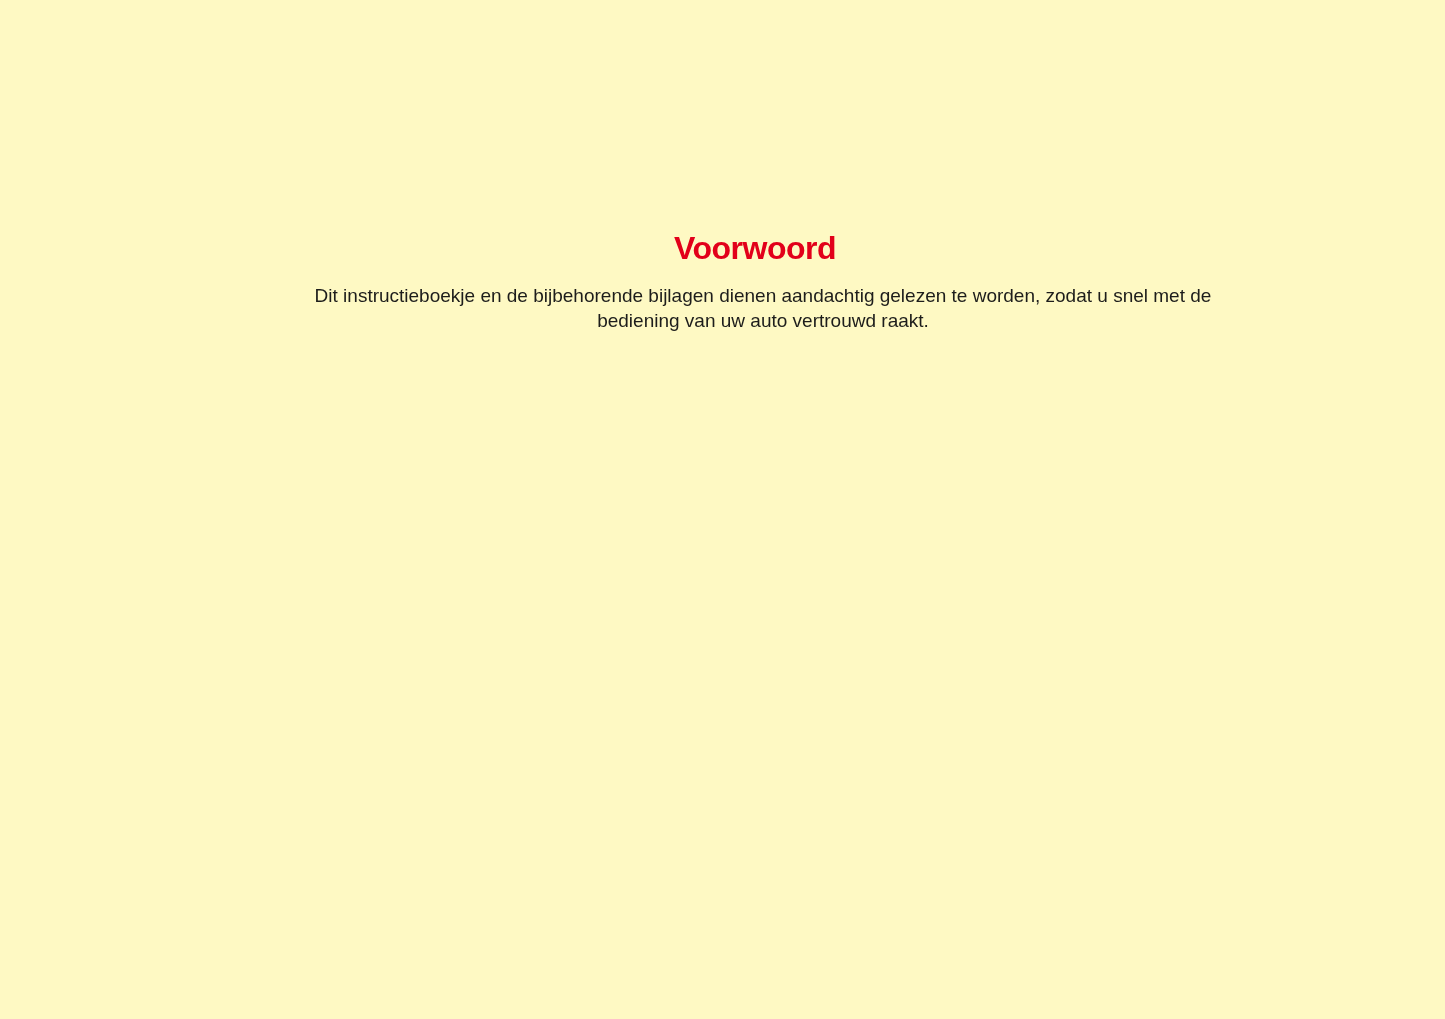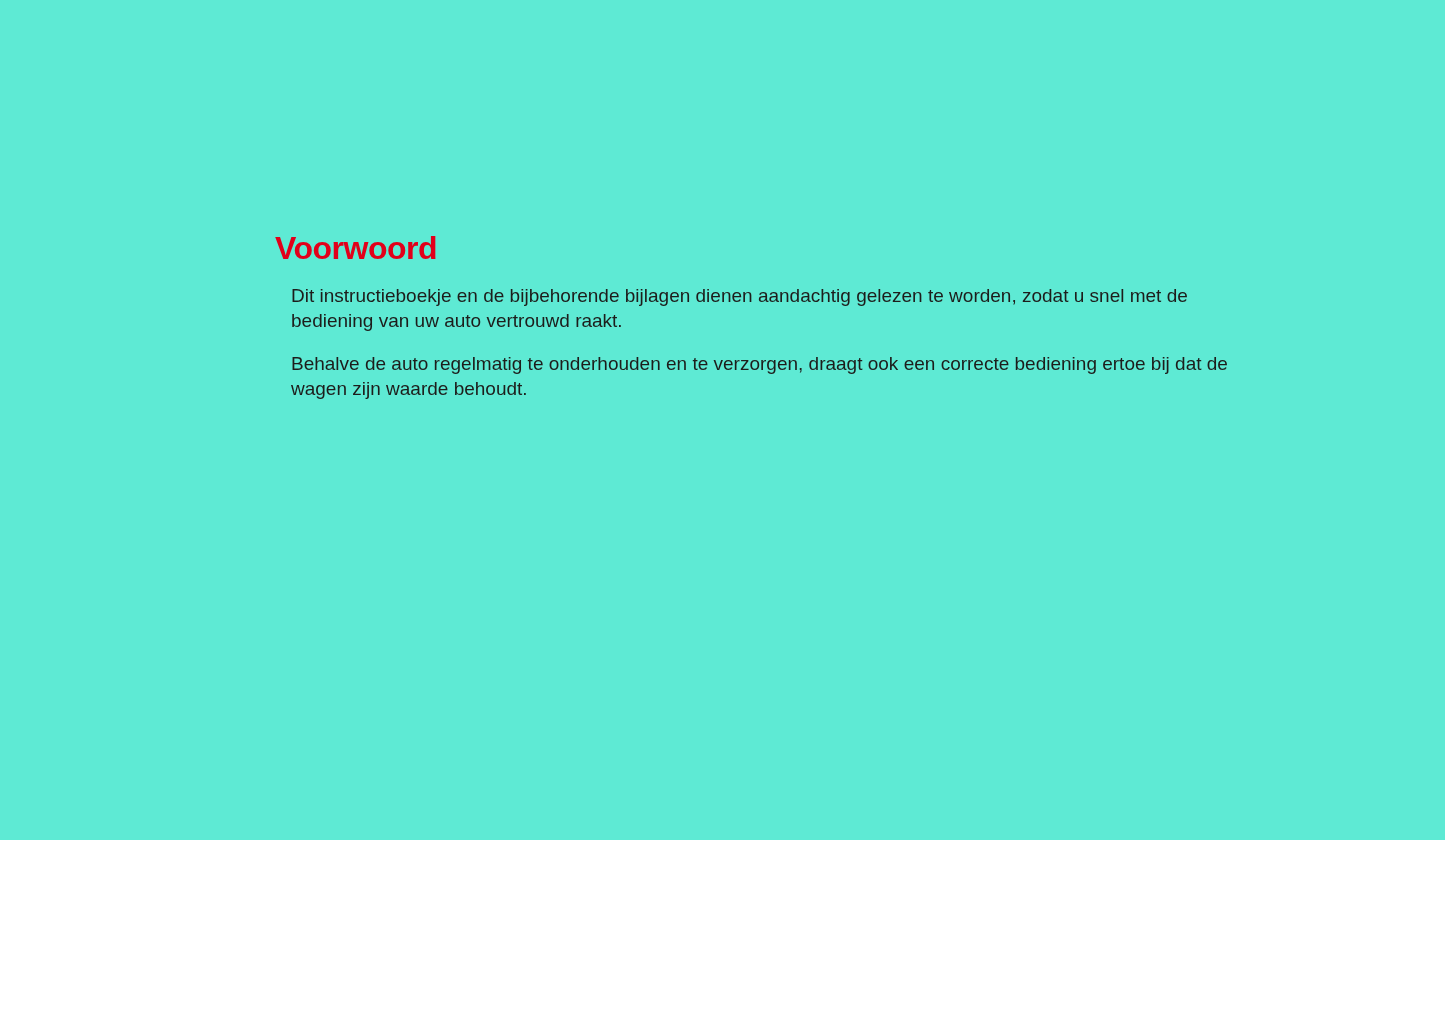--- a/index.html
+++ b/index.html
@@ -11,9 +11,10 @@
     .page {
       position: relative;
       width: 1445px;
-      height: 840px;
-      background: #5eead4;
+      height: 1019px;
+      background: #fef9c3;
       overflow: hidden;
+      text-align: center;
     }
     .content {
       position: absolute;

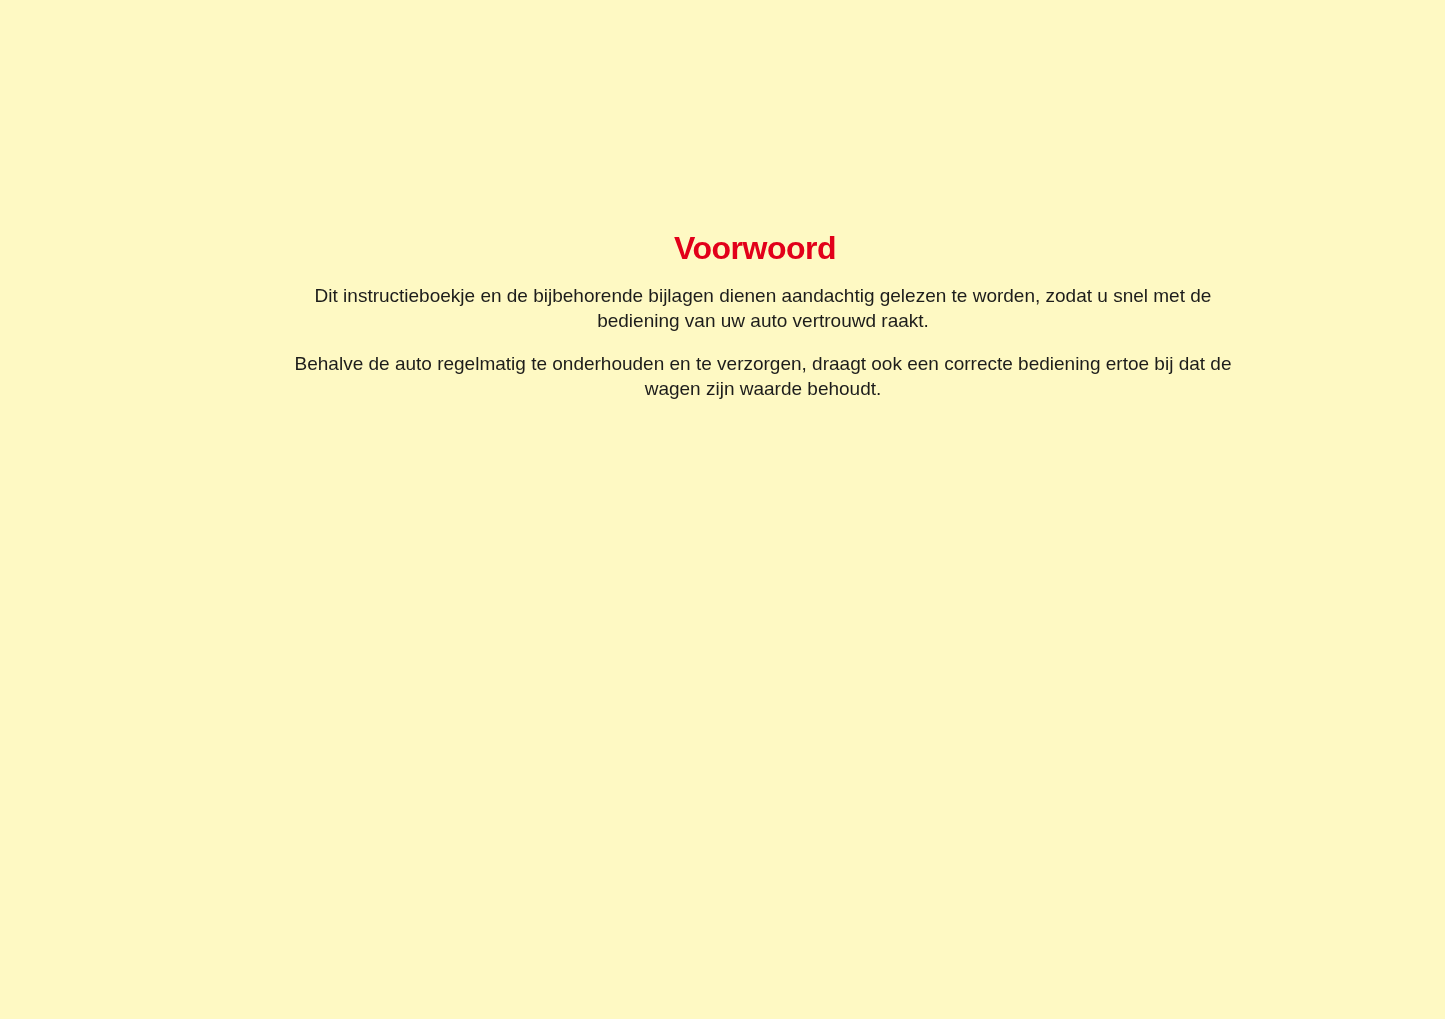--- a/index.html
+++ b/index.html
@@ -51,7 +51,6 @@
 
     <p class="para">Dit instructieboekje en de bijbehorende bijlagen dienen aandachtig gelezen te worden, zodat u snel met de bediening van uw auto vertrouwd raakt.</p>
 
-    <p class="para">Behalve de auto regelmatig te onderhouden en te verzorgen, draagt ook een correcte bediening ertoe bij dat de wagen zijn waarde behoudt.</p>
 
 
   </div>

